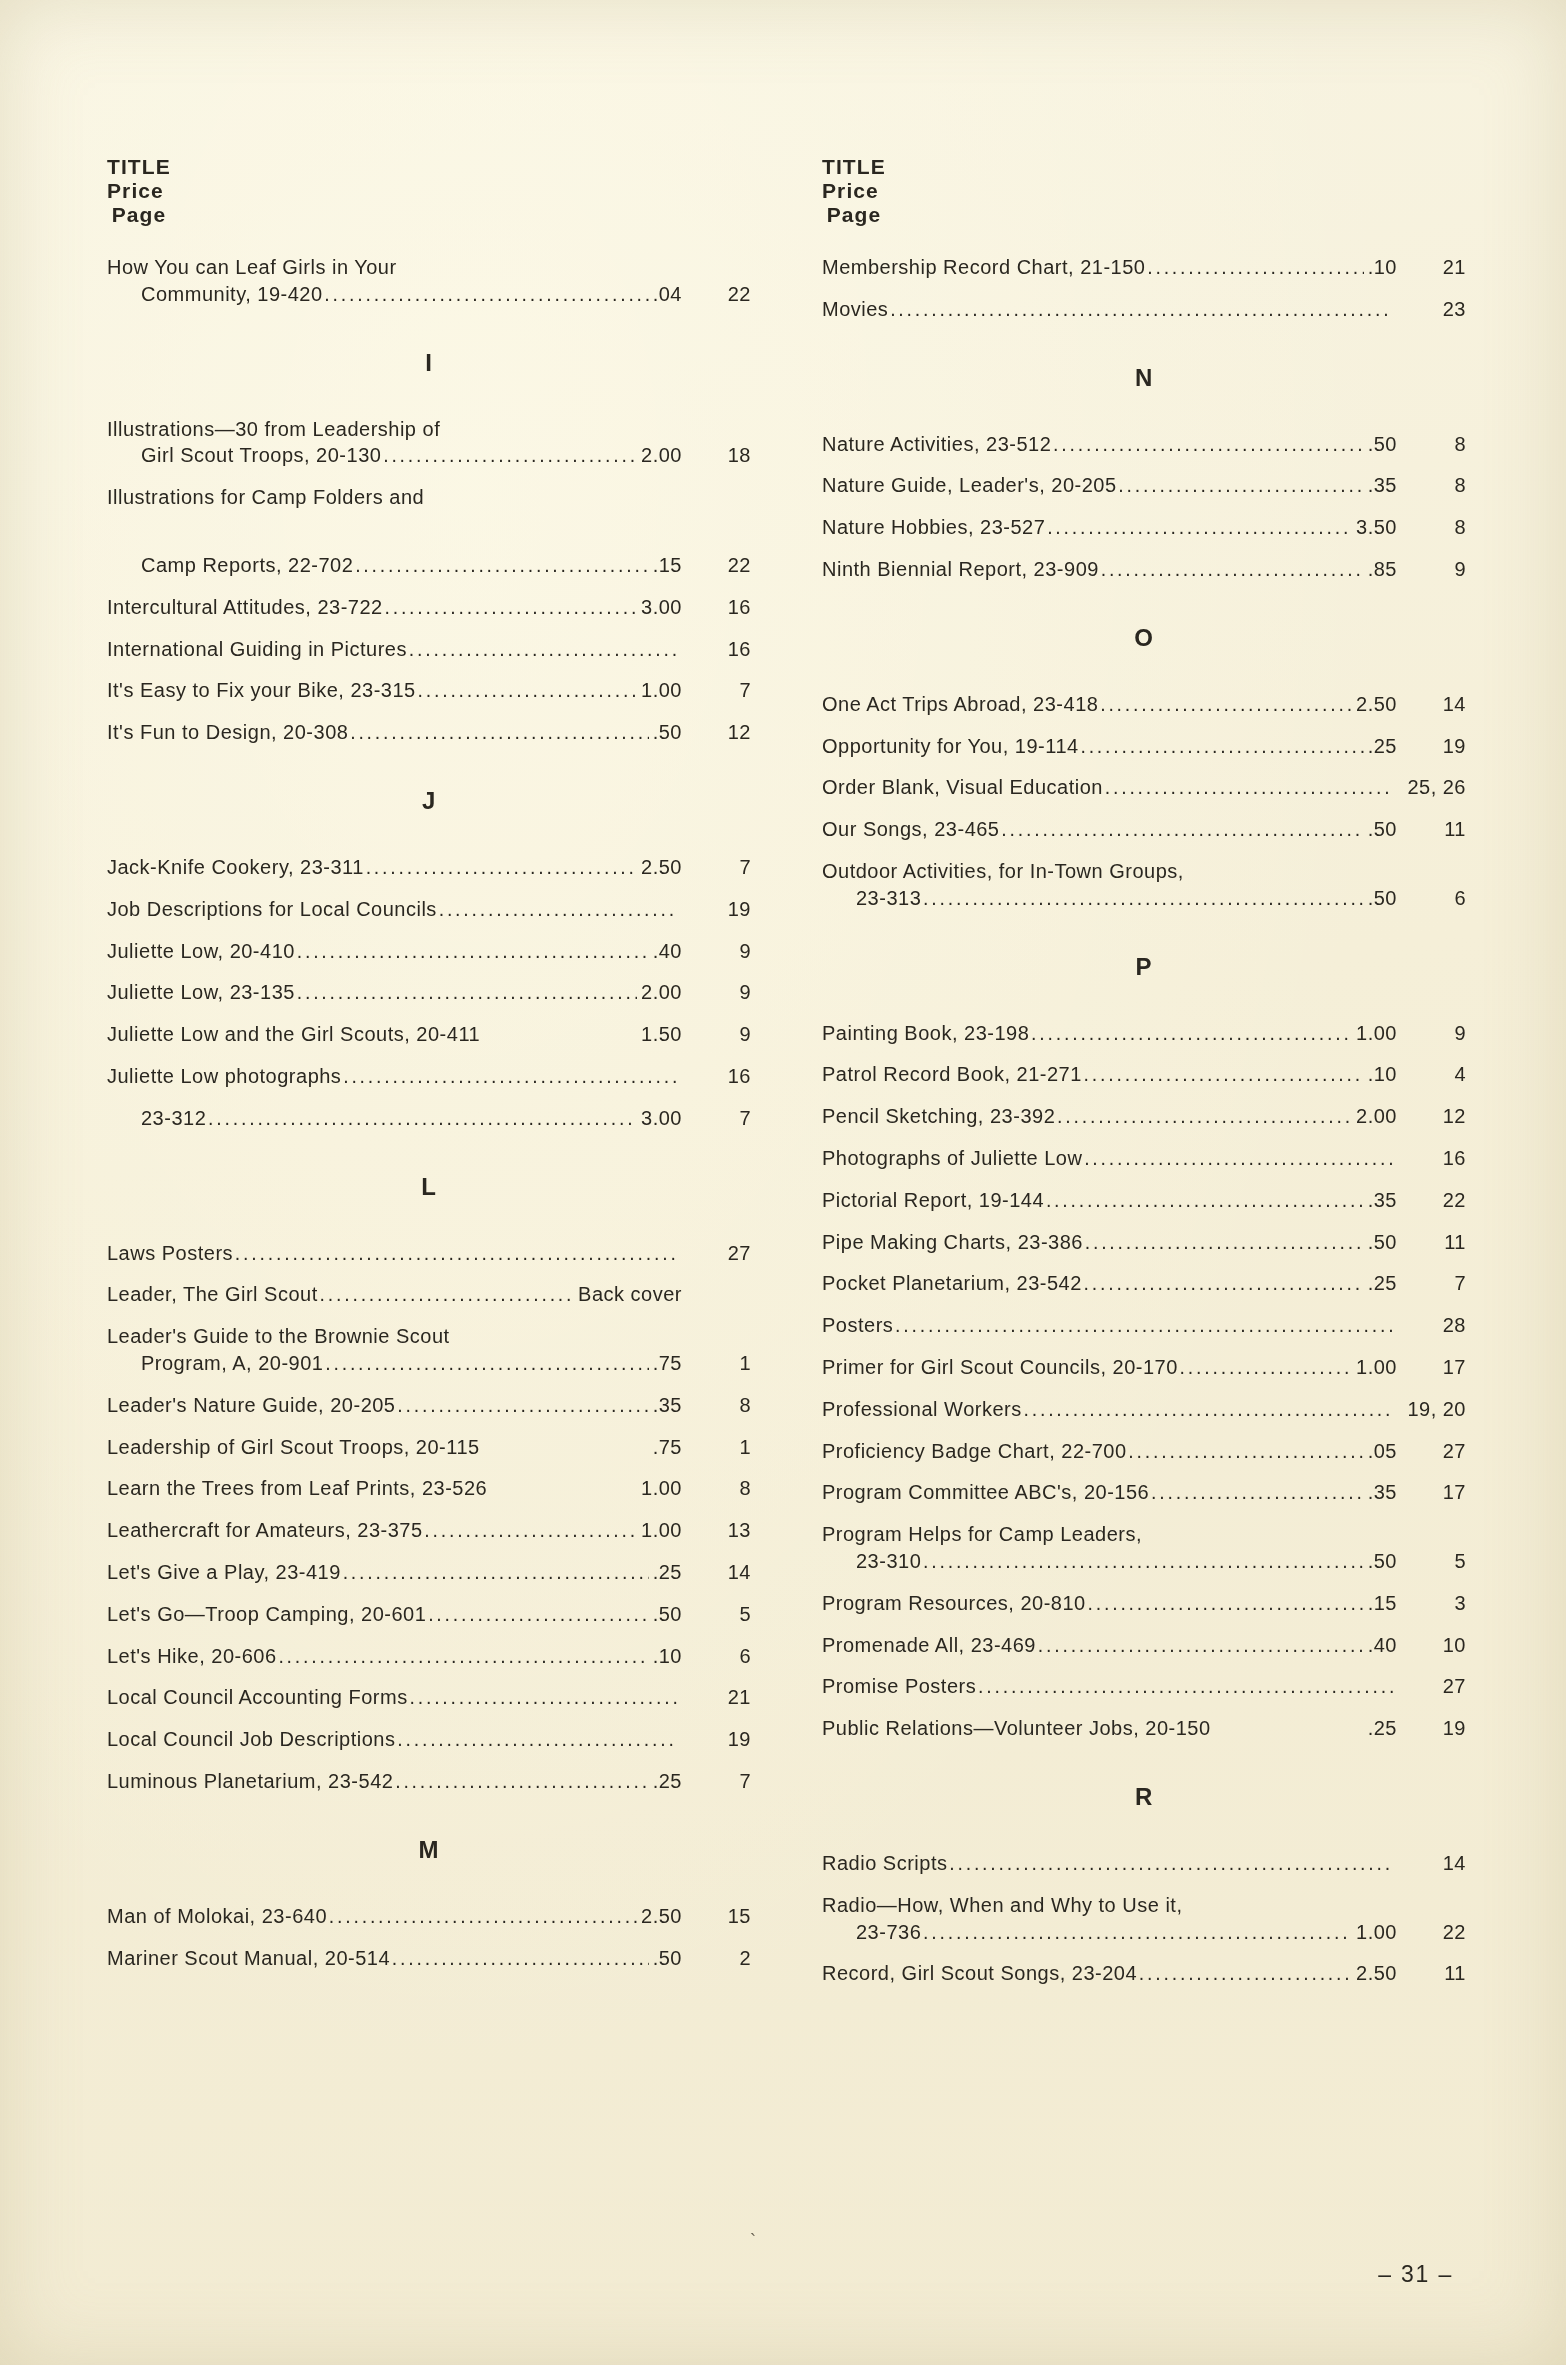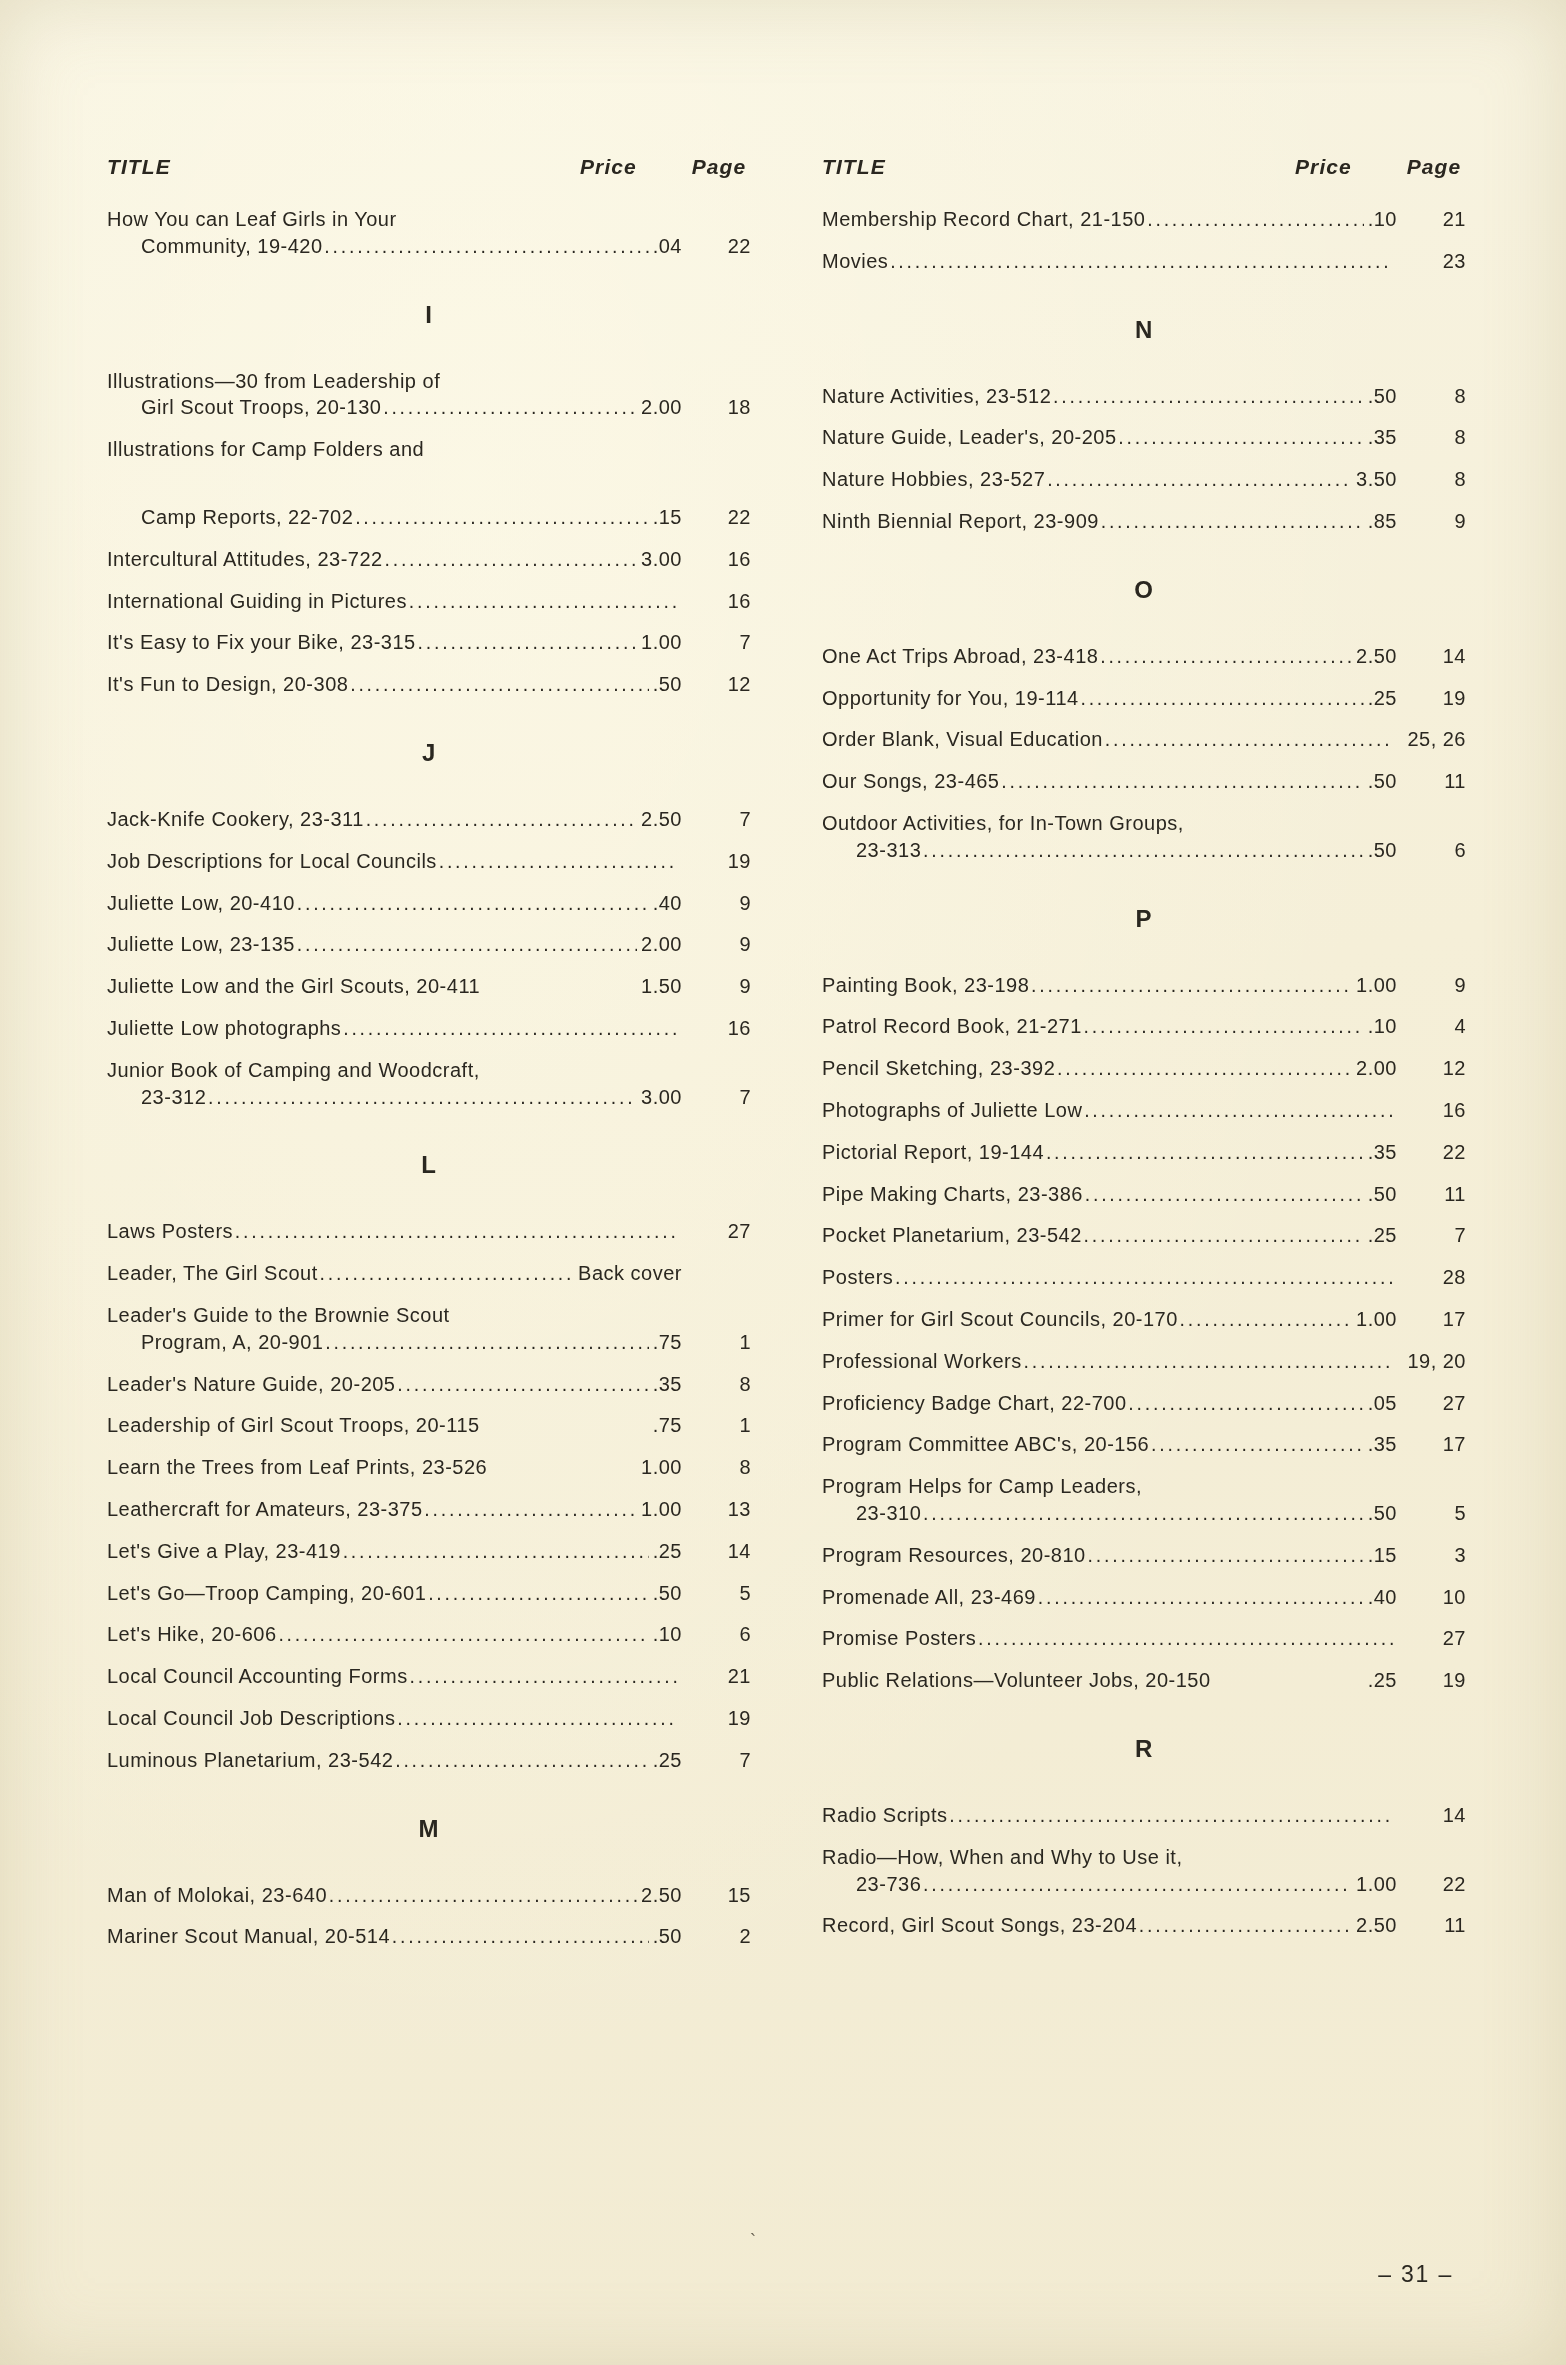--- a/index.html
+++ b/index.html
@@ -44,11 +44,11 @@
   .col-head {
     display: flex;
     align-items: baseline;
-    font-style: italic;
     font-weight: bold;
     font-size: 21px;
     letter-spacing: 1.1px;
     margin-bottom: 27px;
+    flex-direction: column;
   }
   .col-head .title-lbl { flex: 1; }
   .col-head .price-lbl { width: 107px; text-align: left; }

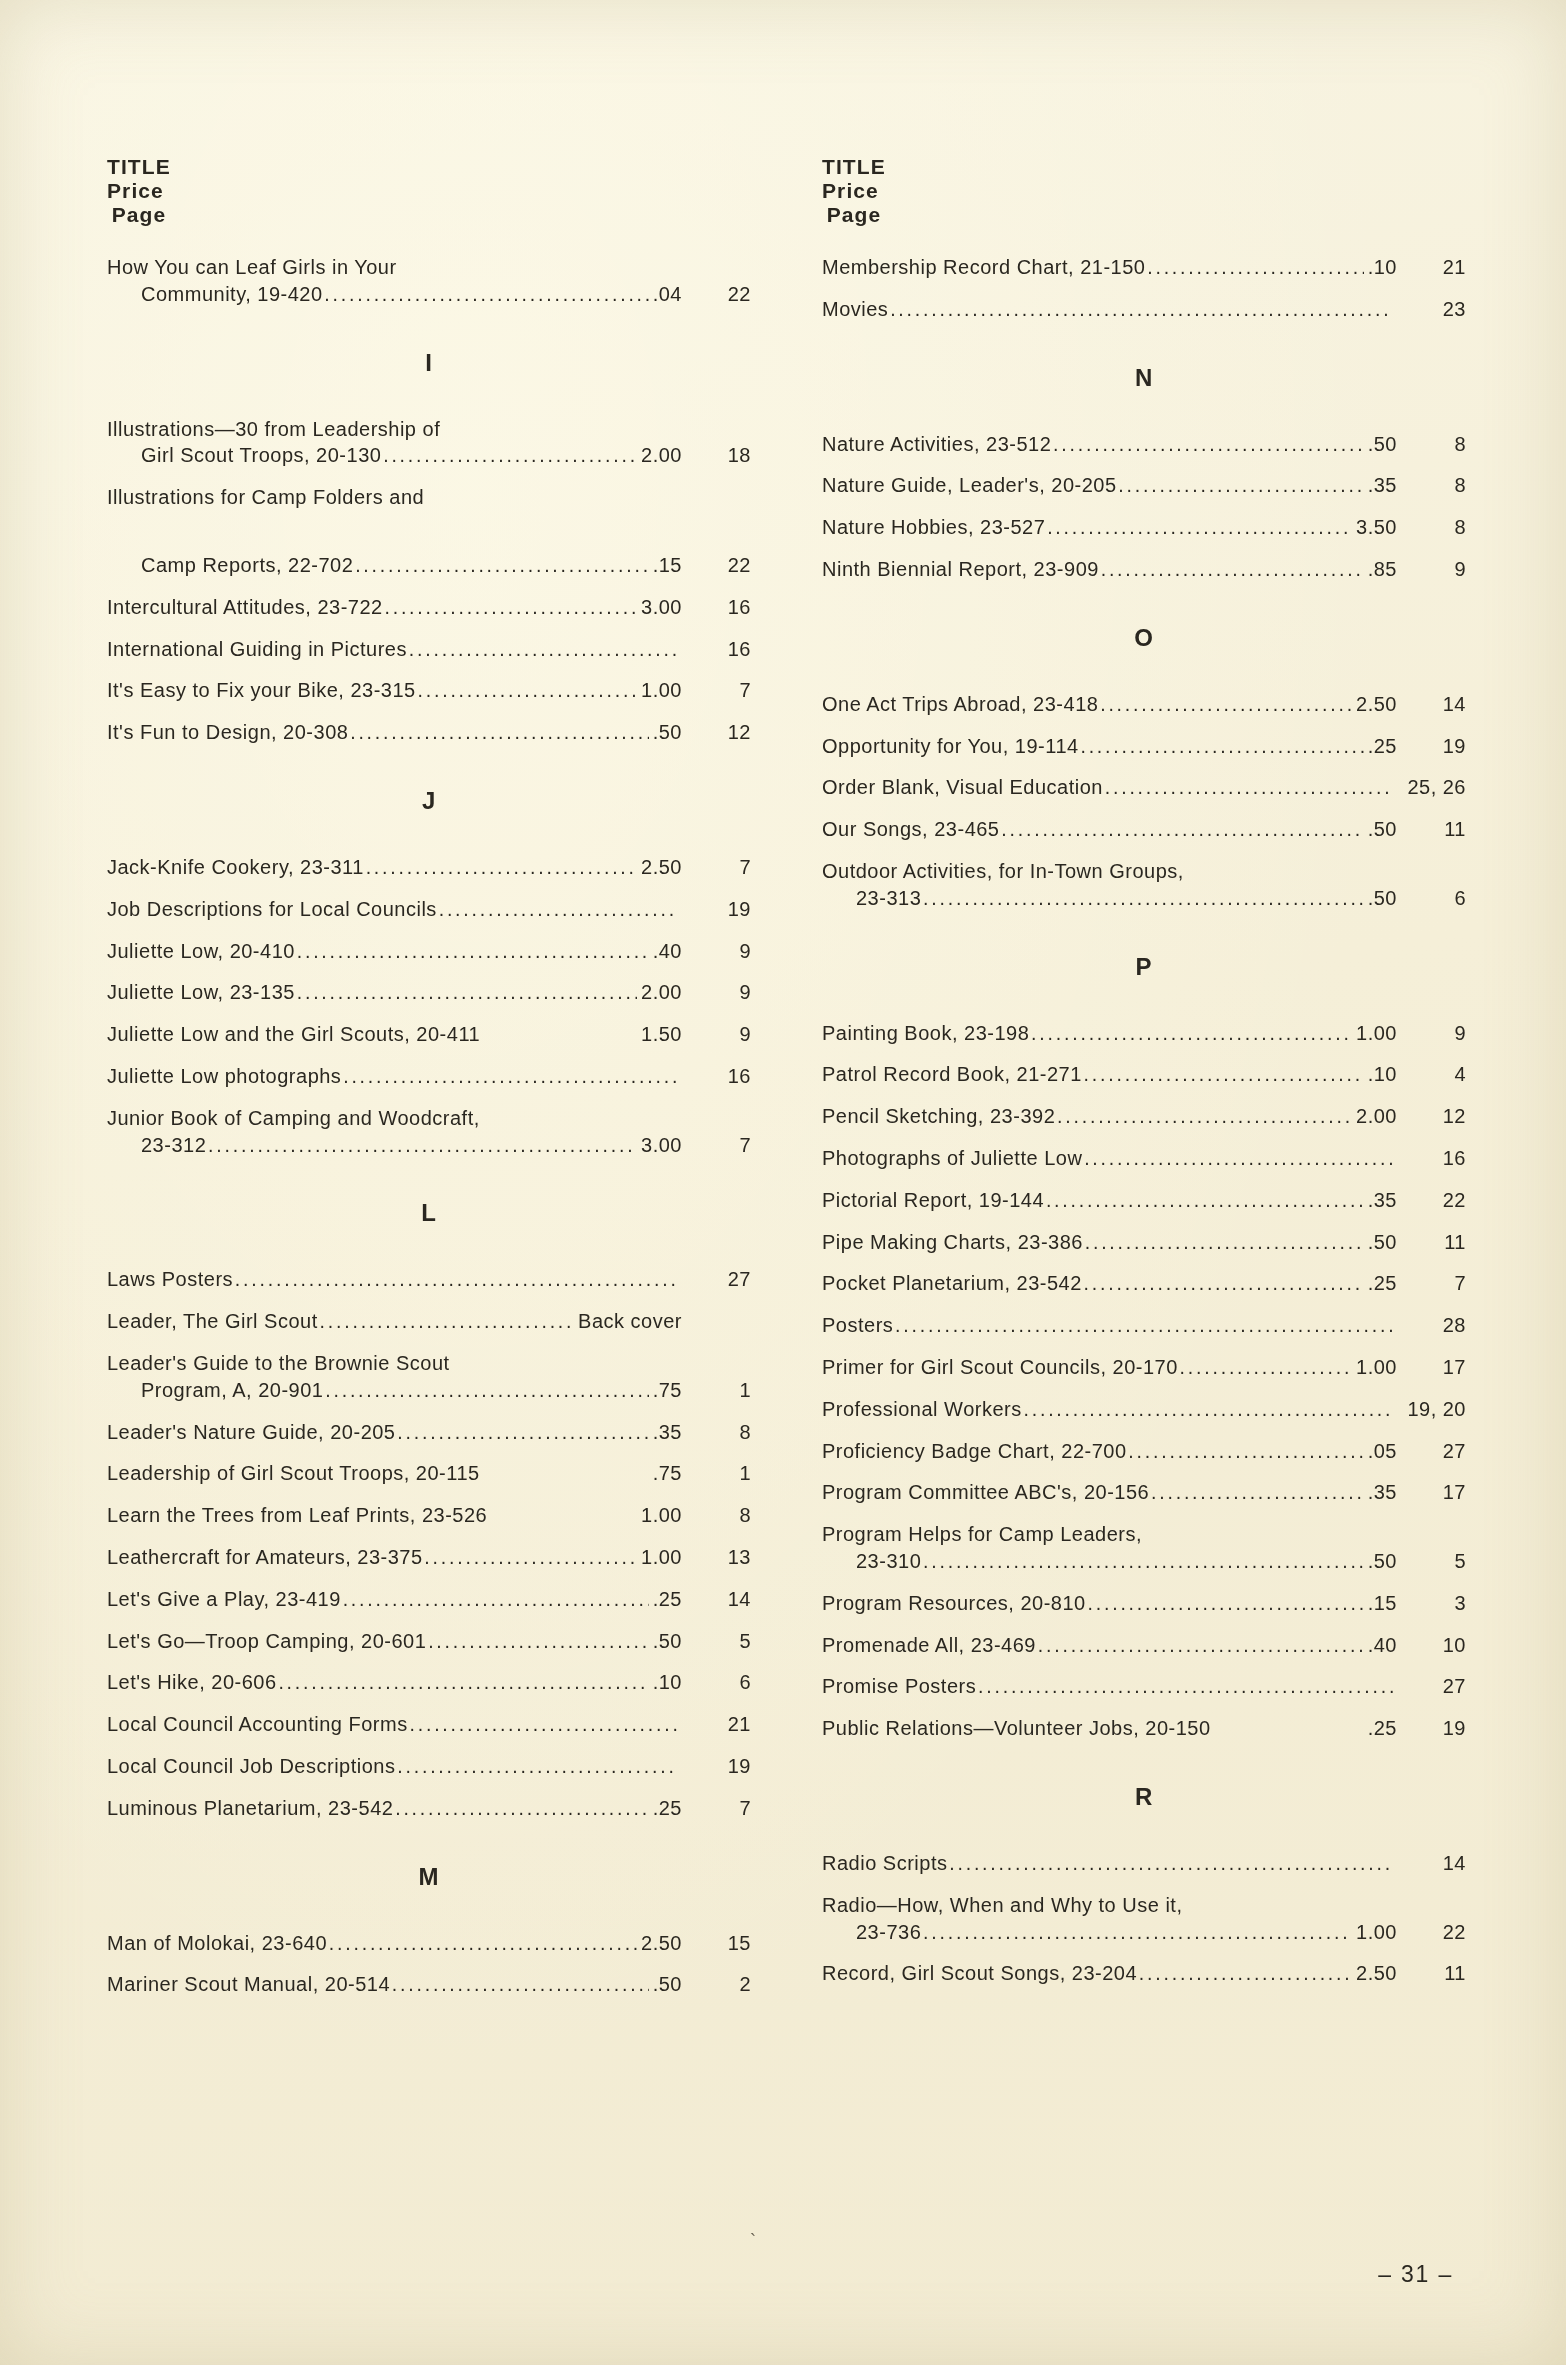--- a/index.html
+++ b/index.html
@@ -242,9 +242,6 @@
           </div>
         </div>
         <div class="entry">
-          <div class="line">
-            <span class="txt">Junior Book of Camping and Woodcraft,</span>
-          </div>
           <div class="line second" style="padding-left: 34px;">
             <span class="txt">23-312</span>
             <span class="leader">..........................................................................................</span>

